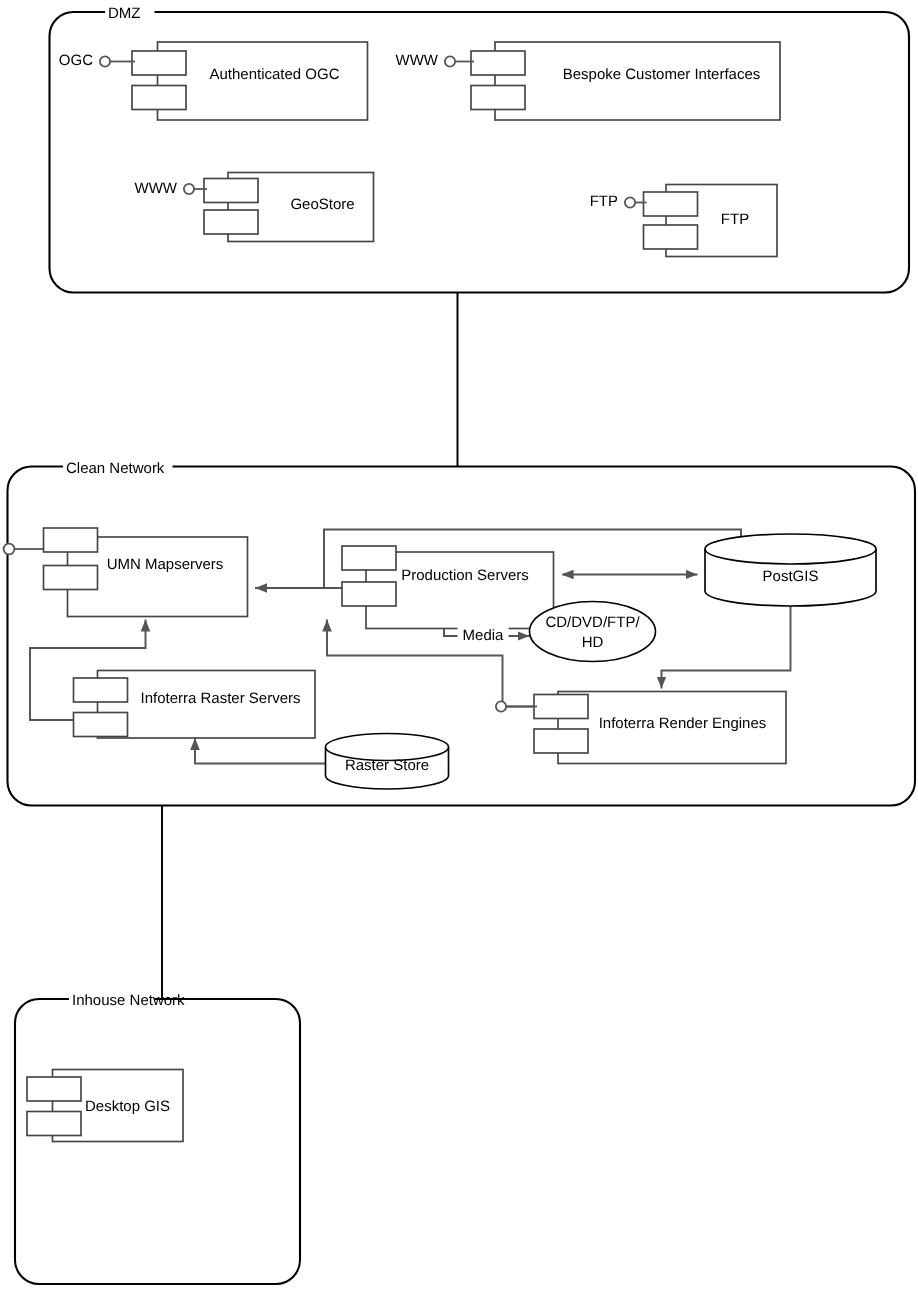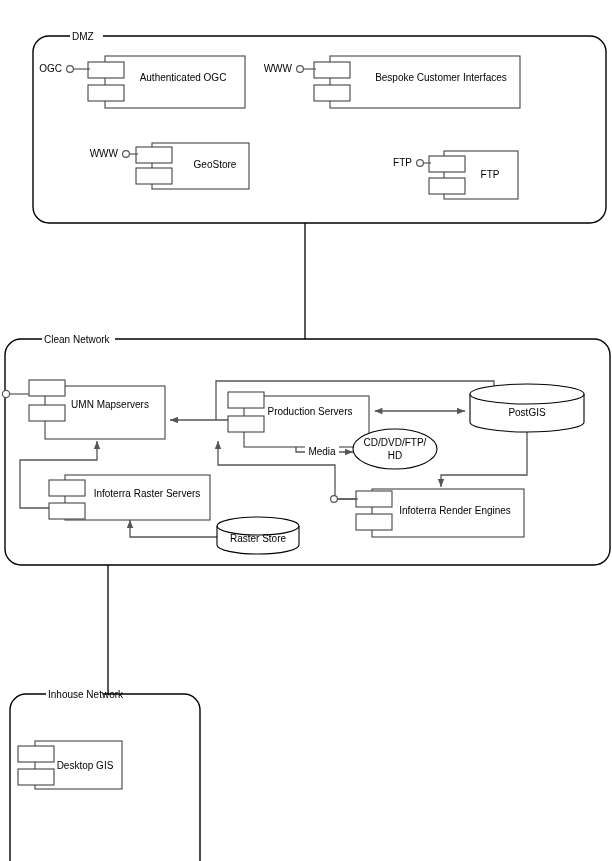--- a/index.html
+++ b/index.html
@@ -17,7 +17,6 @@
     position: relative;
     width: 612px;
     height: 663px;
-    margin-top: 28px;
   }
   svg#uml-canvas {
     display: block;

